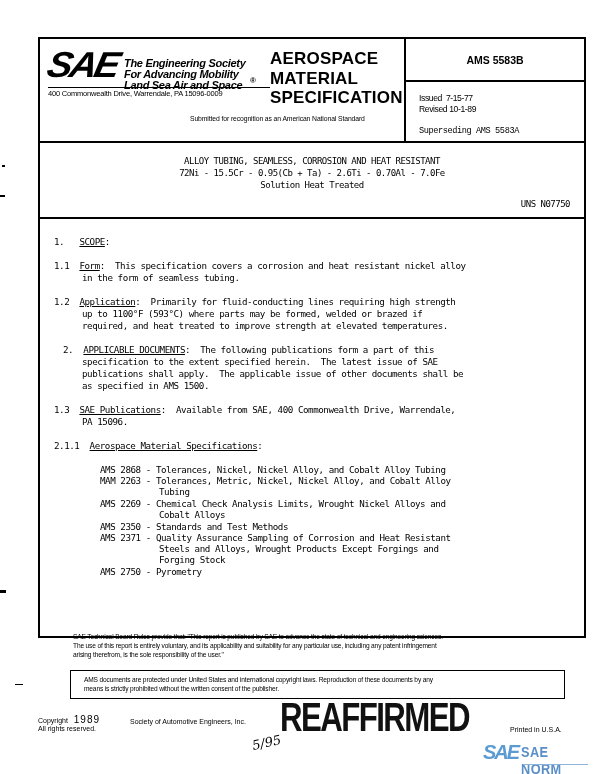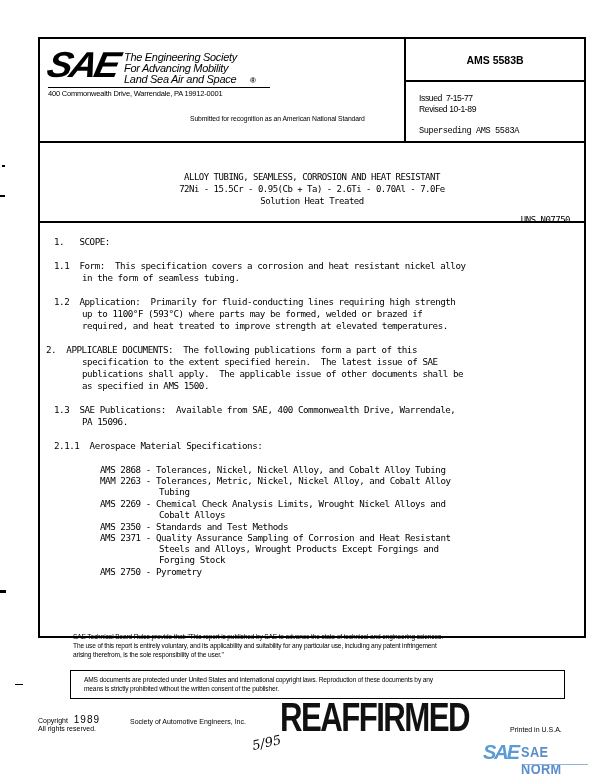--- a/index.html
+++ b/index.html
@@ -22,7 +22,7 @@
     transform: skewX(-12deg) scaleY(0.95);
   }
   .society-lines {
-    position: absolute; left: 76px; top: 6px; font-weight: normal; font-style: italic;
+    position: absolute; left: 76px; top: 12px; font-weight: bold; font-style: italic;
     font-size: 11px; line-height: 11px; letter-spacing: -0.3px;
   }
   .reg-mark { position: absolute; left: 202px; top: 30px; font-size: 8px; font-weight: bold; }

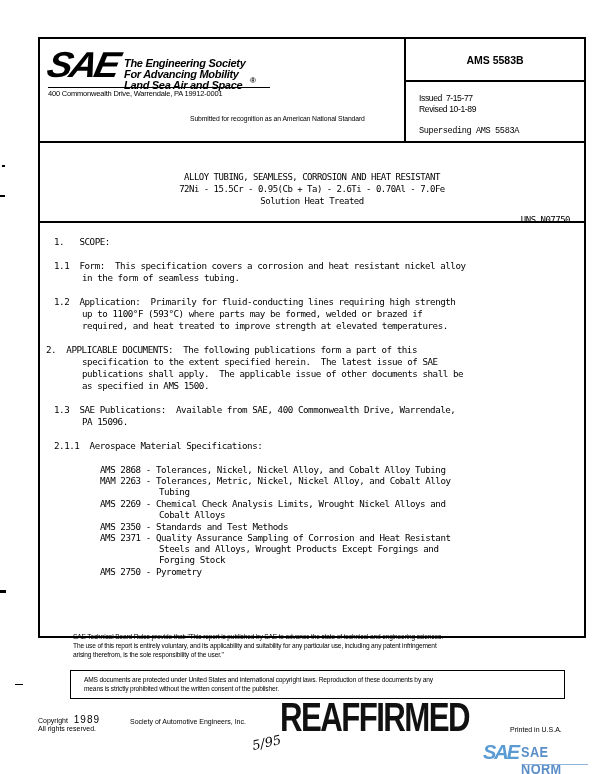--- a/index.html
+++ b/index.html
@@ -88,6 +88,11 @@
       </div>
       <div class="logo-underline"></div>
       <div class="address">400 Commonwealth Drive, Warrendale, PA 19912-0001</div>
+      <div class="spec-title">
+        <div>AEROSPACE</div>
+        <div>MATERIAL</div>
+        <div>SPECIFICATION</div>
+      </div>
       <div class="submitted">Submitted for recognition as an American National Standard</div>
     </div>
 

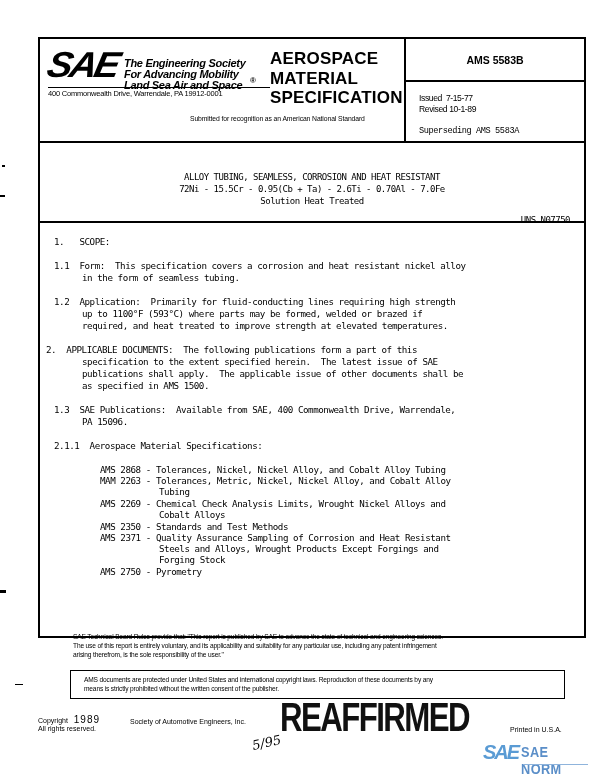--- a/index.html
+++ b/index.html
@@ -87,7 +87,7 @@
         <div class="reg-mark">®</div>
       </div>
       <div class="logo-underline"></div>
-      <div class="address">400 Commonwealth Drive, Warrendale, PA 19912-0001</div>
+      <div class="address">400 Commonwealth Drive, Warrendale, PA 15096-0009</div>
       <div class="spec-title">
         <div>AEROSPACE</div>
         <div>MATERIAL</div>

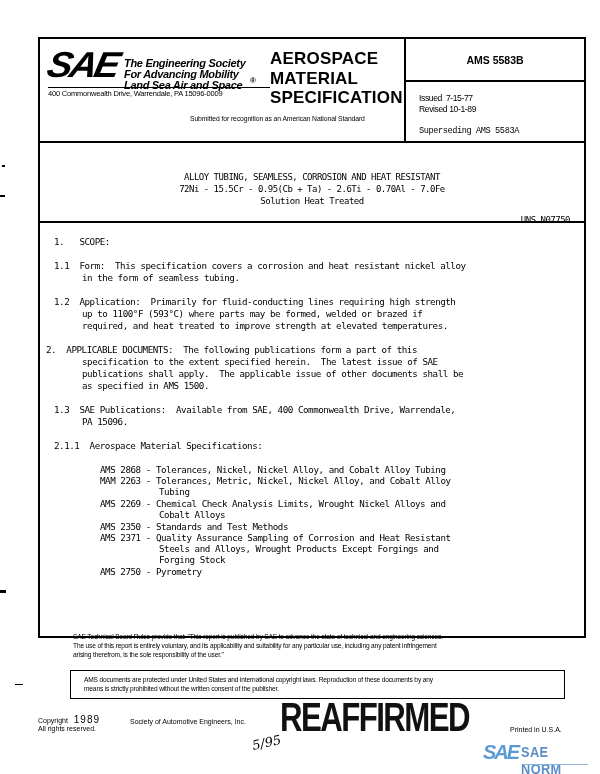--- a/index.html
+++ b/index.html
@@ -40,7 +40,7 @@
   .issue-info { position: absolute; left: 13px; top: 54px; font-family: Liberation Sans, sans-serif; font-size: 8.6px; line-height: 11px; letter-spacing: -0.4px; }
   .superseding { position: absolute; left: 13px; top: 87px; font-family: Liberation Mono, monospace; font-size: 8.6px; letter-spacing: -0.4px; }
 
-  .title-block { position: absolute; left: 0; top: 120px; width: 544px; height: 64px; border-bottom: 2px solid #000; }
+  .title-block { position: absolute; left: 0; top: 104px; width: 544px; height: 76px; border-bottom: 2px solid #000; }
   .title-line { position: absolute; left: 0; width: 544px; text-align: center; font-family: "DejaVu Sans Mono", monospace; font-size: 9px; letter-spacing: -0.5px; }
   .uns { position: absolute; right: 14px; top: 56px; font-family: "DejaVu Sans Mono", monospace; font-size: 9px; letter-spacing: -0.5px; }
 

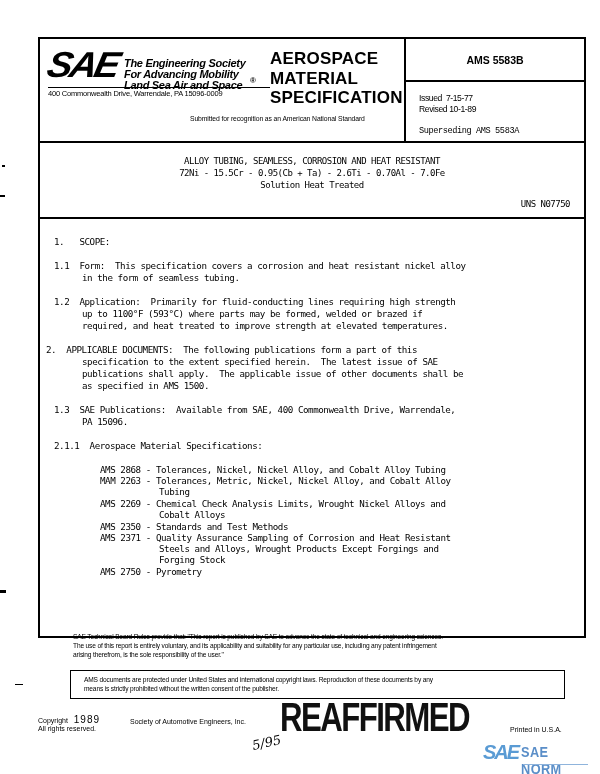--- a/index.html
+++ b/index.html
@@ -46,7 +46,7 @@
 
   .body-text { position: absolute; left: 0; top: 176px; width: 544px; font-family: "DejaVu Sans Mono", monospace; font-size: 9.2px; letter-spacing: -0.45px; line-height: 11.6px; }
   .para { position: absolute; white-space: pre; }
-  .u { }
+  .u { text-decoration: underline; }
 
   .rules-text { position: absolute; left: 73px; top: 632px; width: 500px; font-size: 6.6px; line-height: 9px; letter-spacing: -0.15px; }
   .copyright-box { position: absolute; left: 70px; top: 670px; width: 495px; height: 29px; border: 1.5px solid #000; }

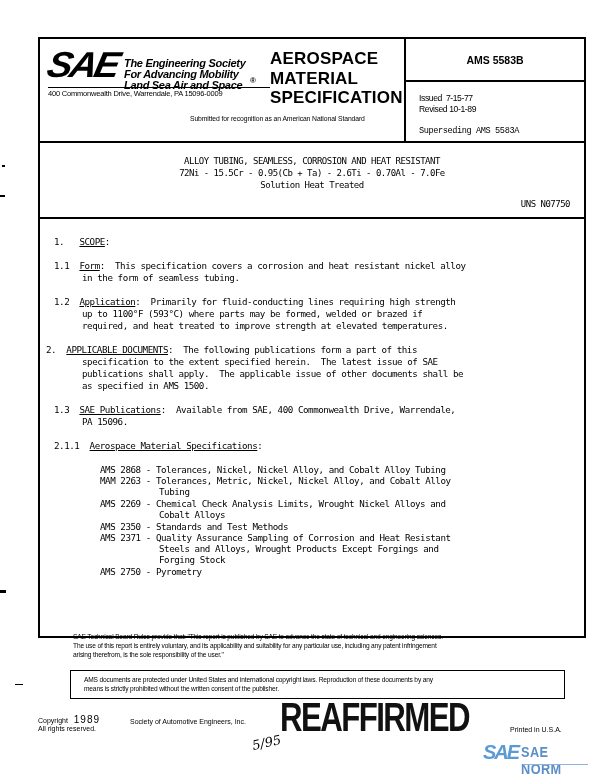--- a/index.html
+++ b/index.html
@@ -126,7 +126,7 @@
     <div class="para" style="left:42px; top:93px">up to 1100°F (593°C) where parts may be formed, welded or brazed if</div>
     <div class="para" style="left:42px; top:105px">required, and heat treated to improve strength at elevated temperatures.</div>
 
-    <div class="para" style="left:6px; top:129px"><span>2.</span>  <span class="u">APPLICABLE DOCUMENTS</span><span>:  The following publications form a part of this</span></div>
+    <div class="para" style="left:23px; top:129px"><span>2.</span>  <span class="u">APPLICABLE DOCUMENTS</span><span>:  The following publications form a part of this</span></div>
     <div class="para" style="left:42px; top:141px">specification to the extent specified herein.  The latest issue of SAE</div>
     <div class="para" style="left:42px; top:153px">publications shall apply.  The applicable issue of other documents shall be</div>
     <div class="para" style="left:42px; top:165px">as specified in AMS 1500.</div>

